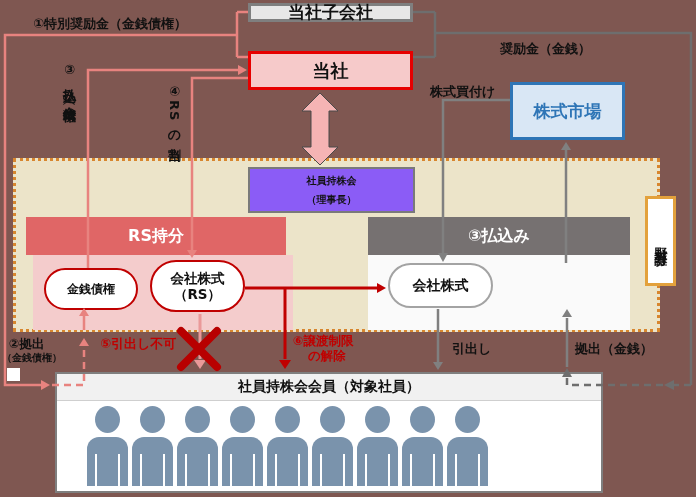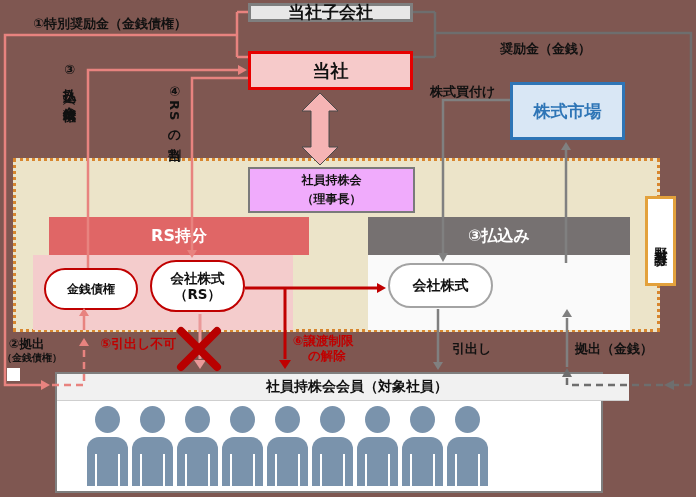--- a/index.html
+++ b/index.html
@@ -14,7 +14,7 @@
   #subsidiary{left:248px;top:3px;width:165px;height:19px;background:#e8e7e7;border:3px solid #7f7f7f;font-size:17px;color:#111;}
   #company{left:248px;top:51px;width:165px;height:39px;background:#f6caca;border:3px solid #e60000;font-size:18px;color:#111;}
   #market{left:510px;top:82px;width:115px;height:58px;background:#d9e7f5;border:3px solid #2e75b6;font-size:17px;color:#2e75b6;}
-  #association{left:248px;top:167px;width:167px;height:46px;background:#f0abfc;border:2px solid #7a7a7a;font-size:12px;color:#111;flex-direction:column;line-height:19px;justify-content:center;}
+  #association{left:248px;top:167px;width:167px;height:46px;background:#8b5cf6;border:2px solid #7a7a7a;font-size:10px;color:#111;flex-direction:column;line-height:19px;justify-content:center;}
   #rs-header{left:49px;top:217px;width:260px;height:38px;background:#e06666;color:#fff;font-size:16px;}
   #rs-body{left:33px;top:255px;width:260px;height:75px;background:#f4cccc;}
   #normal-header{left:368px;top:217px;width:262px;height:38px;background:#767171;color:#fff;font-size:16px;}

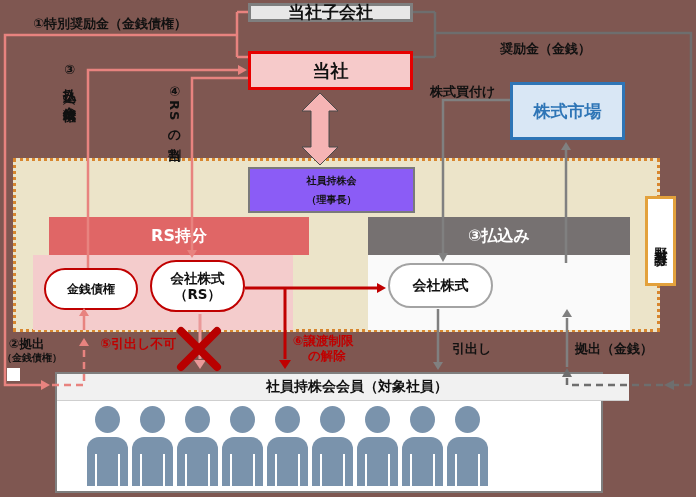--- a/index.html
+++ b/index.html
@@ -15,7 +15,7 @@
   #company{left:248px;top:51px;width:165px;height:39px;background:#f6caca;border:3px solid #e60000;font-size:18px;color:#111;}
   #market{left:510px;top:82px;width:115px;height:58px;background:#d9e7f5;border:3px solid #2e75b6;font-size:17px;color:#2e75b6;}
   #association{left:248px;top:167px;width:167px;height:46px;background:#8b5cf6;border:2px solid #7a7a7a;font-size:10px;color:#111;flex-direction:column;line-height:19px;justify-content:center;}
-  #rs-header{left:49px;top:217px;width:260px;height:38px;background:#e06666;color:#fff;font-size:16px;}
+  #rs-header{left:26px;top:217px;width:260px;height:38px;background:#e06666;color:#fff;font-size:16px;}
   #rs-body{left:33px;top:255px;width:260px;height:75px;background:#f4cccc;}
   #normal-header{left:368px;top:217px;width:262px;height:38px;background:#767171;color:#fff;font-size:16px;}
   #normal-body{left:368px;top:255px;width:262px;height:75px;background:#fafafa;}

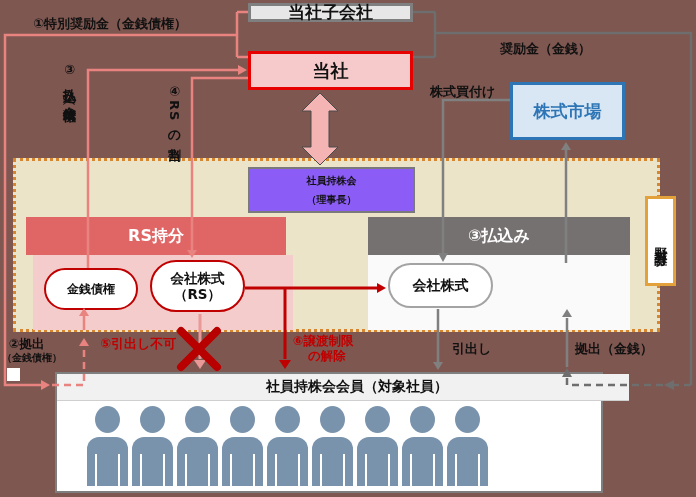--- a/index.html
+++ b/index.html
@@ -27,7 +27,7 @@
   #nomura{left:645px;top:196px;width:31px;height:90px;background:#fff;border:3px solid #e3a13c;box-sizing:border-box;display:flex;align-items:center;justify-content:center;}
   #nomura .vtext{writing-mode:vertical-rl;font-weight:bold;font-size:13px;color:#111;letter-spacing:2px;}
   #members{left:55px;top:372px;width:548px;height:121px;background:#fff;border:2px solid #7f7f7f;box-sizing:border-box;}
-  #members-title{position:absolute;left:0;top:0;width:100%;height:26px;background:#f1f1f1;border-bottom:1px solid #cfcfcf;display:flex;align-items:center;justify-content:center;font-weight:bold;font-size:14px;color:#111;padding-left:28px;}
+  #members-title{position:absolute;left:0;top:0;width:100%;height:26px;background:#f1f1f1;border-bottom:1px solid #cfcfcf;display:flex;align-items:center;justify-content:center;font-weight:bold;font-size:14px;color:#111;}
   #people-row{position:absolute;left:30px;top:32px;display:flex;gap:4px;}
   .person{position:relative;width:41px;height:80px;}
   .person .head{position:absolute;left:8px;top:0;width:25px;height:27px;background:#7a93ac;border-radius:50%;}

